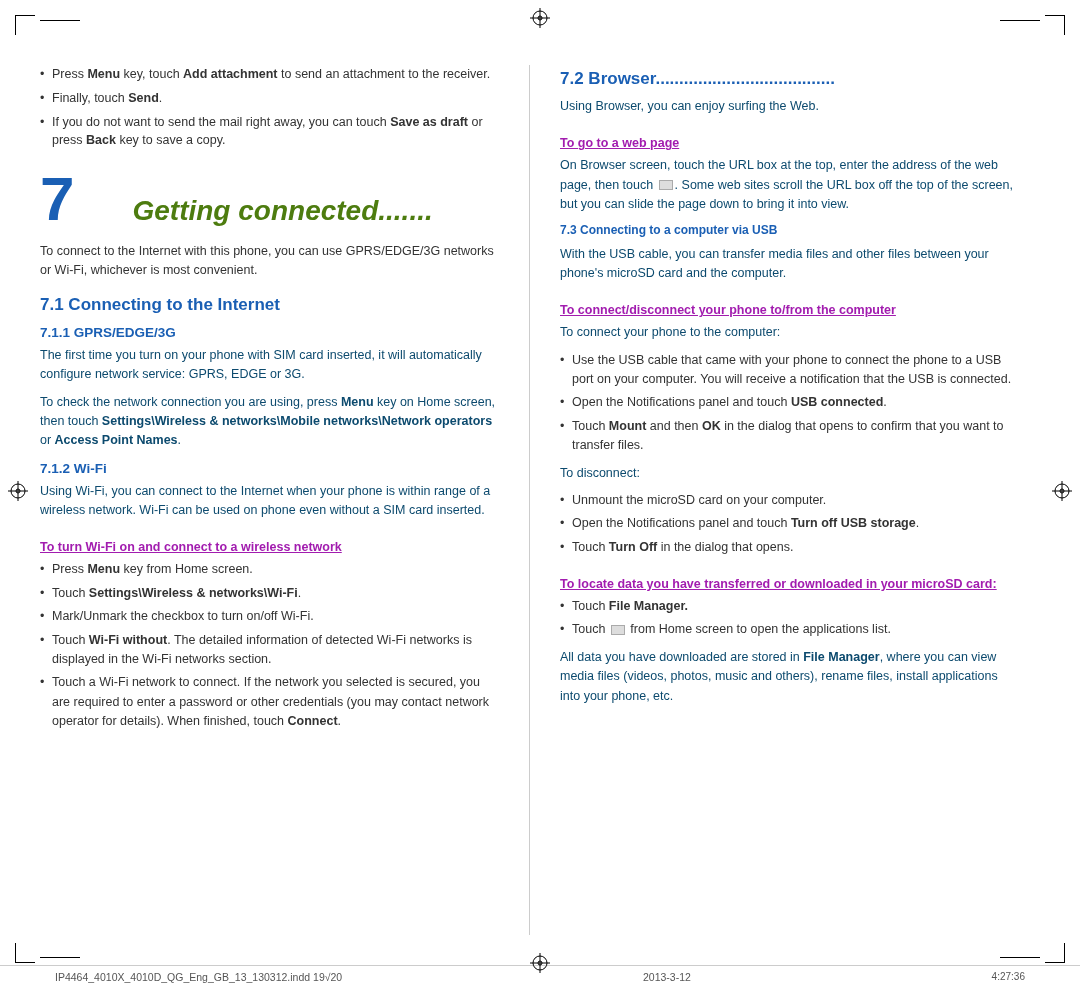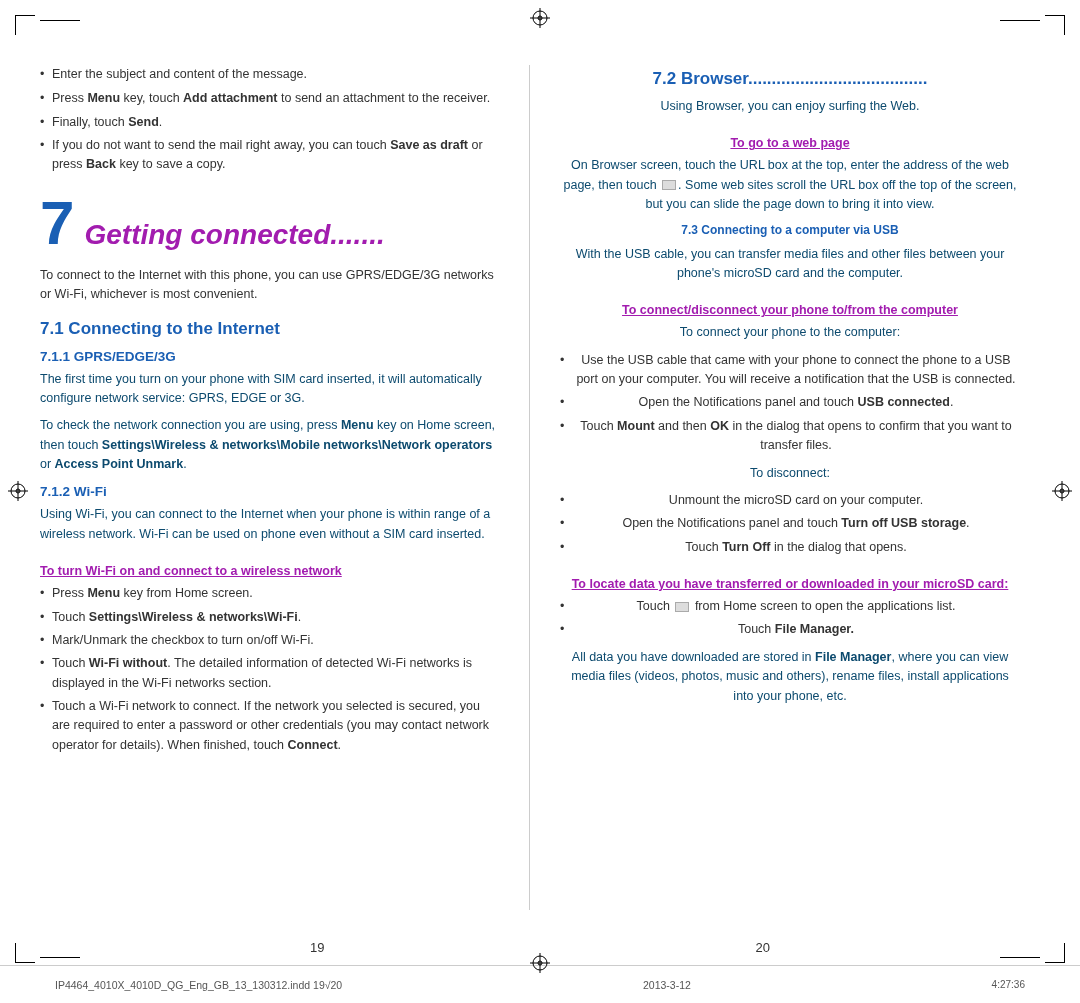--- a/index.html
+++ b/index.html
@@ -306,7 +306,6 @@
     <div class="col-left">
 
       <ul class="intro-bullets">
-        <li>Enter the subject and content of the message.</li>
         <li>Press <b>Menu</b> key, touch <b>Add attachment</b> to send an attachment to the receiver.</li>
         <li>Finally, touch <b>Send</b>.</li>
         <li>If you do not want to send the mail right away, you can touch <b>Save as draft</b> or press <b>Back</b> key to save a copy.</li>

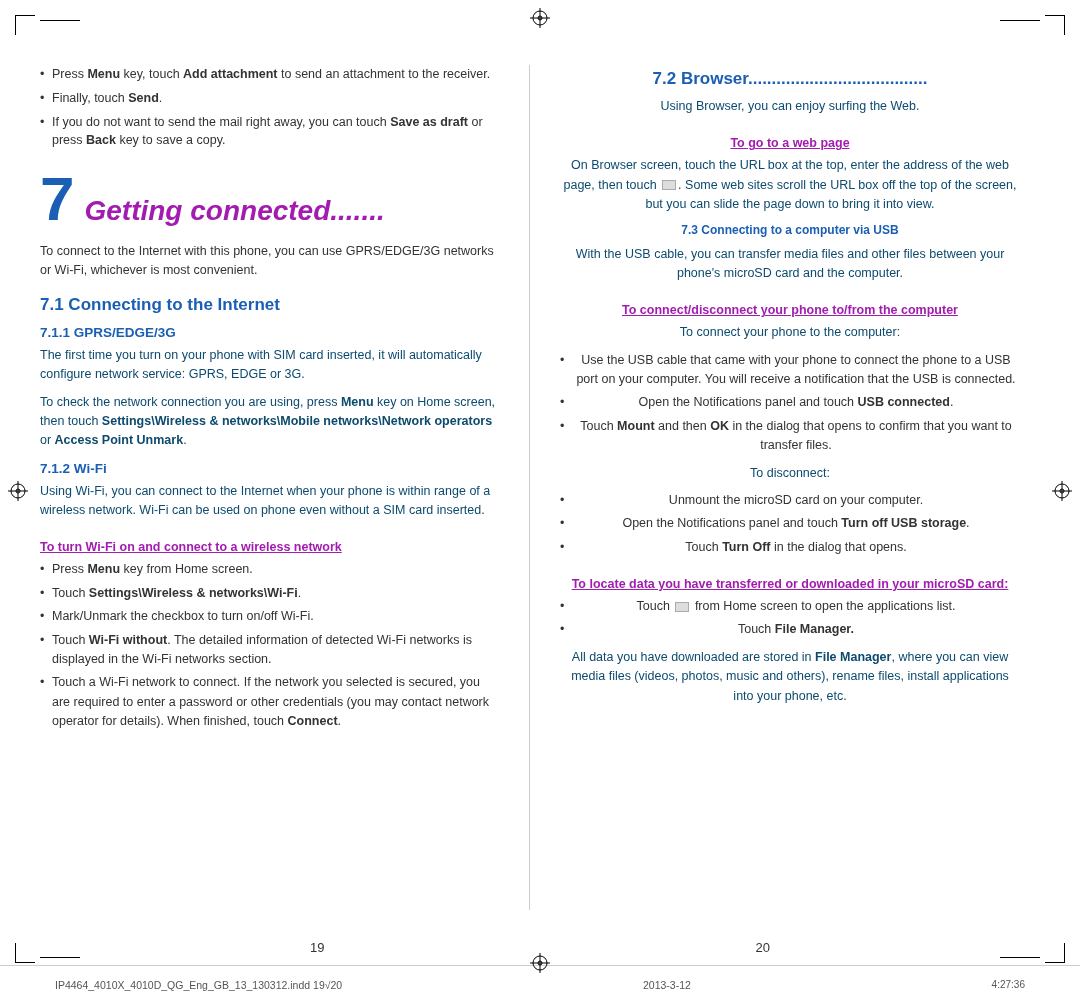--- a/index.html
+++ b/index.html
@@ -82,7 +82,6 @@
     .col-right {
       width: 490px;
       padding-left: 30px;
-      text-align: center;
     }
 
     

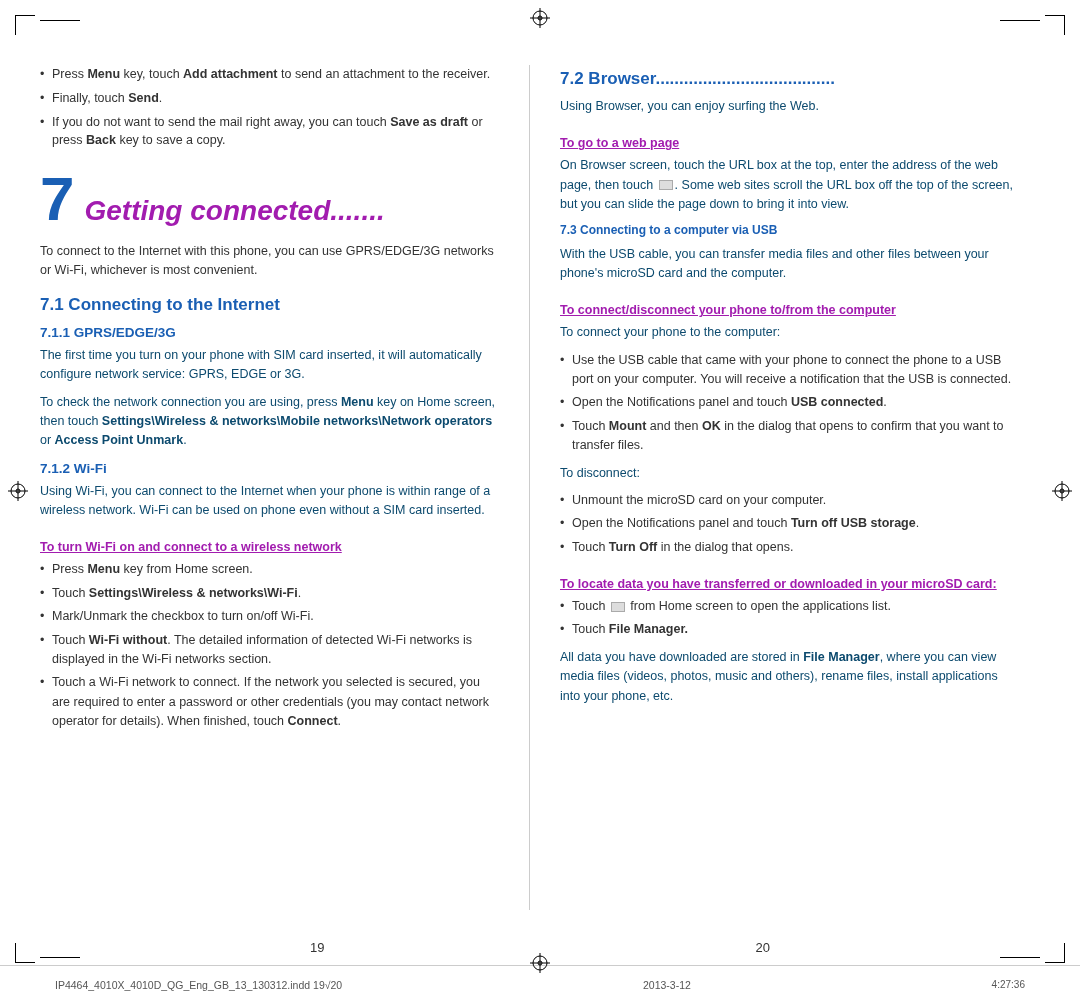--- a/index.html
+++ b/index.html
@@ -121,8 +121,9 @@
     .chapter-title {
       font-size: 28px;
       font-weight: bold;
-      color: #a21caf;
+      color: #4d7c0f;
       font-style: italic;
+      margin-left: 48px;
     }
 
     

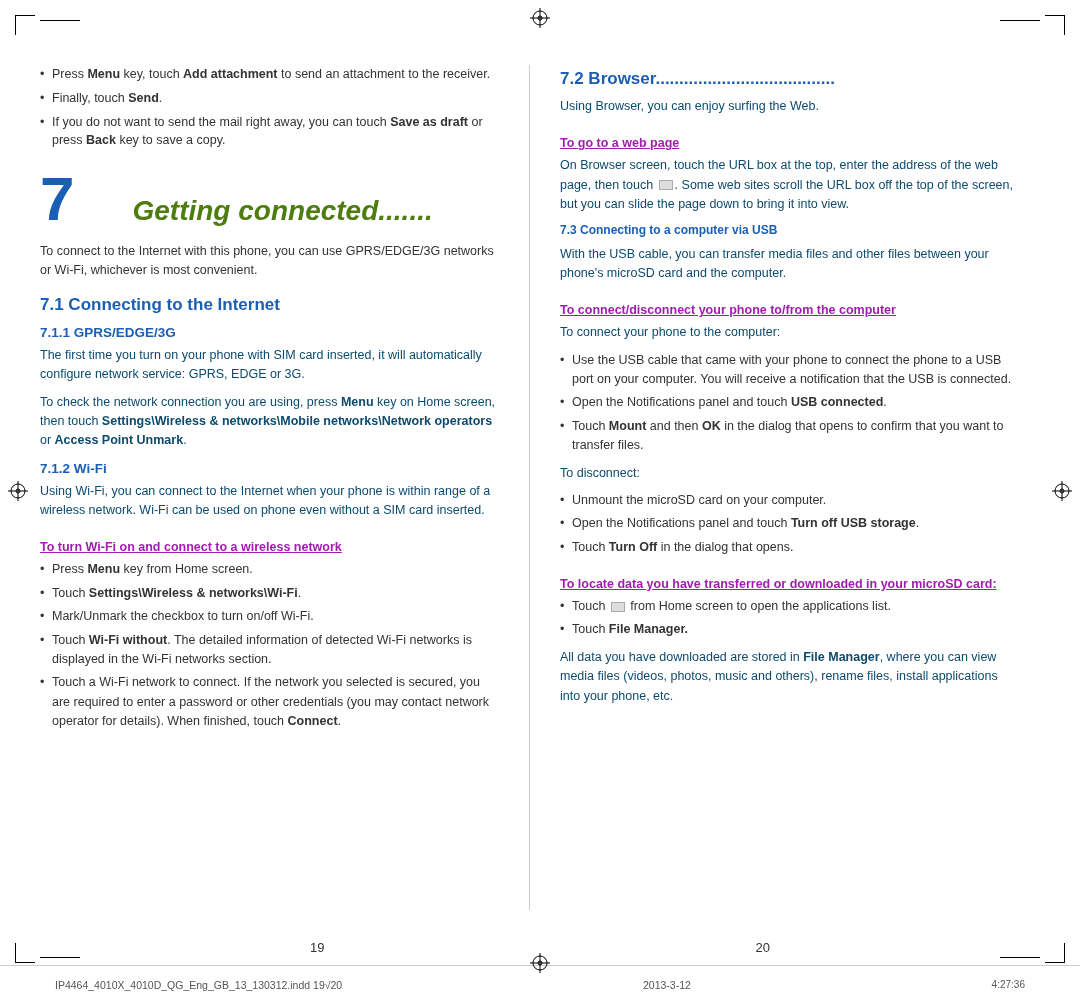--- a/index.html
+++ b/index.html
@@ -322,7 +322,7 @@
 
       <div class="section-h2">7.1.1   GPRS/EDGE/3G</div>
       <p class="section-body">The first time you turn on your phone with SIM card inserted, it will automatically configure network service: GPRS, EDGE or 3G.</p>
-      <p class="section-body">To check the network connection you are using, press <b>Menu</b> key on Home screen, then touch <b>Settings\Wireless &amp; networks\Mobile networks\Network operators</b> or <b>Access Point Unmark</b>.</p>
+      <p class="section-body">To check the network connection you are using, press <b>Menu</b> key on Home screen, then touch <b>Settings\Wireless &amp; networks\Mobile networks\Network operators</b> or <b>Access Point Names</b>.</p>
 
       <div class="section-h2">7.1.2   Wi-Fi</div>
       <p class="section-body">Using Wi-Fi, you can connect to the Internet when your phone is within range of a wireless network. Wi-Fi can be used on phone even without a SIM card inserted.</p>

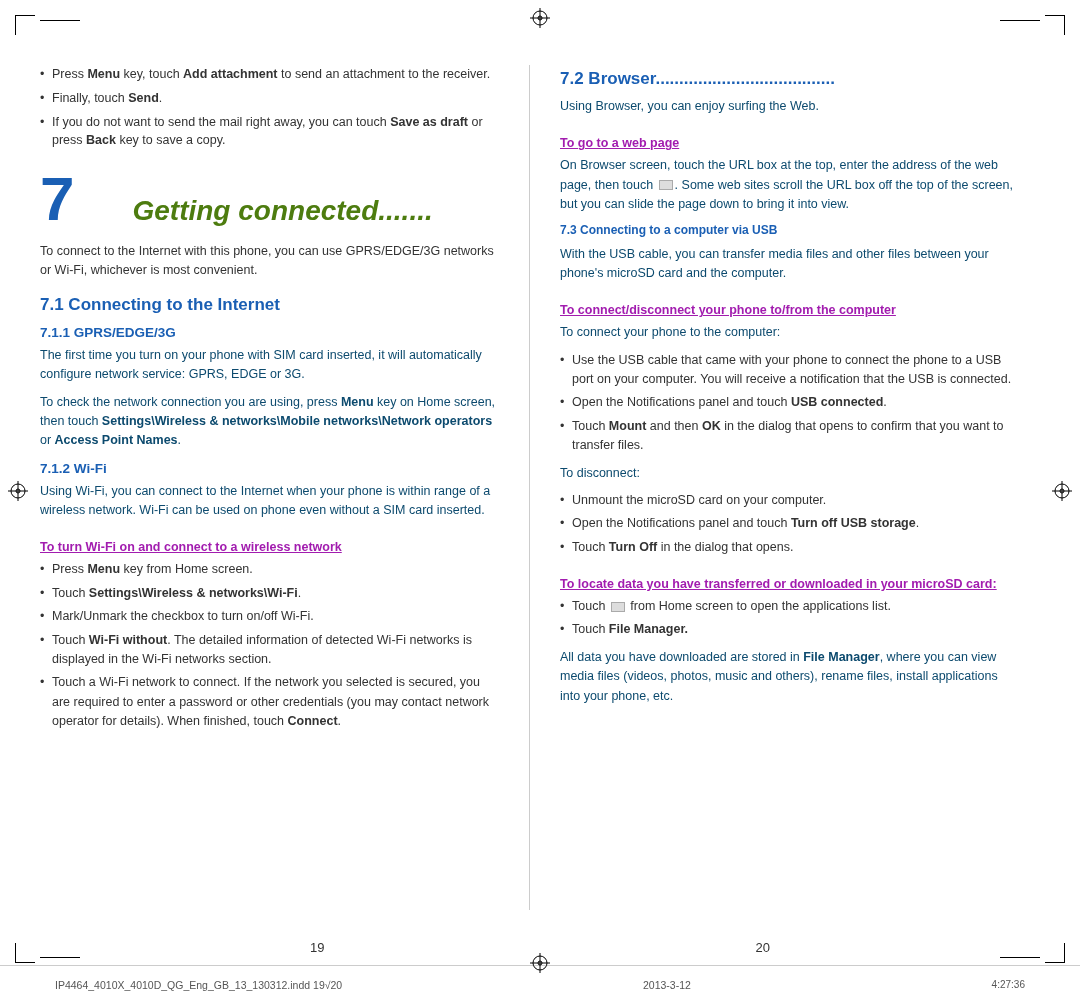--- a/index.html
+++ b/index.html
@@ -372,8 +372,8 @@
       <div class="underline-heading">To locate data you have transferred or downloaded in your microSD card:</div>
 
       <ul class="bullet-list">
+        <li>Touch <b>File Manager.</b></li>
         <li>Touch <span class="small-icon-placeholder"></span> from Home screen to open the applications list.</li>
-        <li>Touch <b>File Manager.</b></li>
       </ul>
 
       <p class="section-body">All data you have downloaded are stored in <b>File Manager</b>, where you can view media files (videos, photos, music and others), rename files, install applications into your phone, etc.</p>

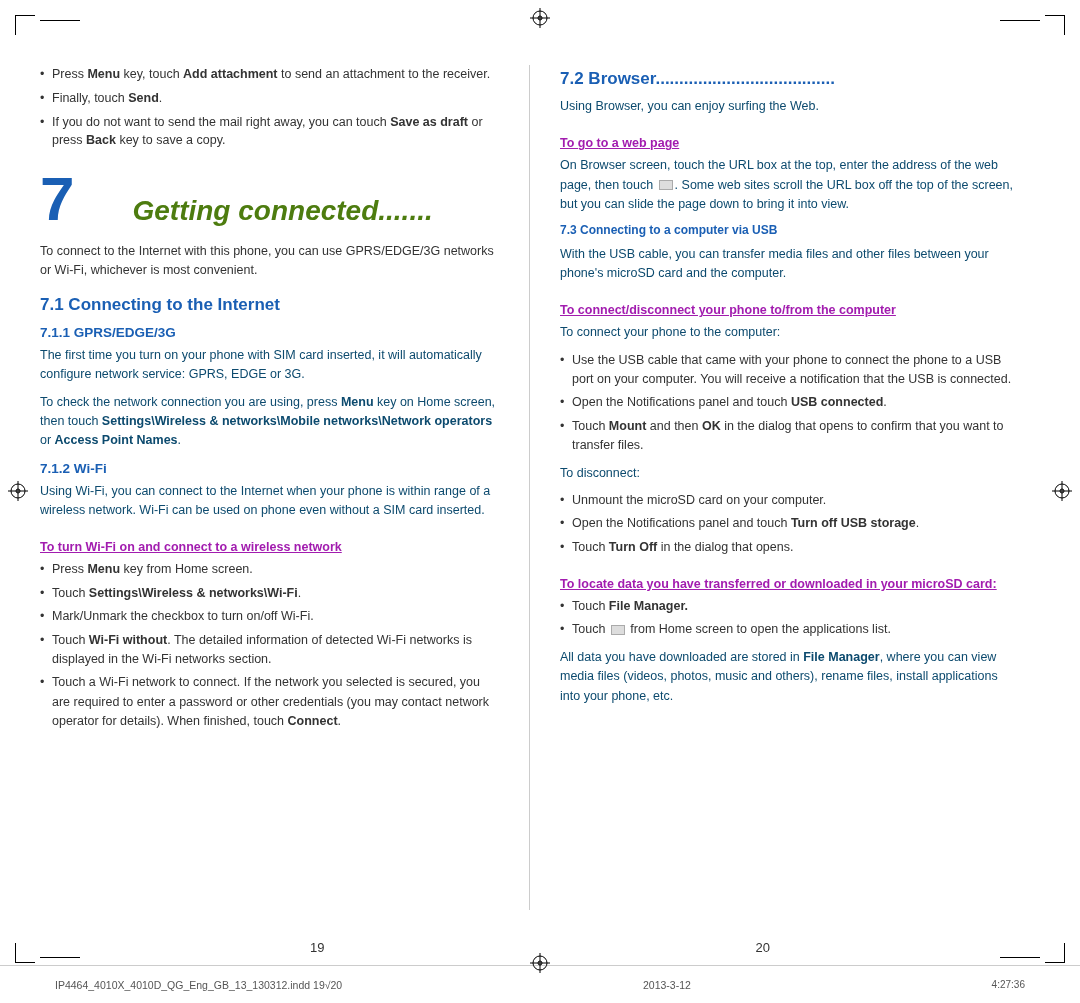--- a/index.html
+++ b/index.html
@@ -381,10 +381,6 @@
     </div>
   </div>
 
-  <div class="bottom-numbers">
-    <span class="page-number-left">19</span>
-    <span class="page-number-right">20</span>
-  </div>
 
   <div class="footer-area">
     <span class="footer-filename">IP4464_4010X_4010D_QG_Eng_GB_13_130312.indd  19√20</span>

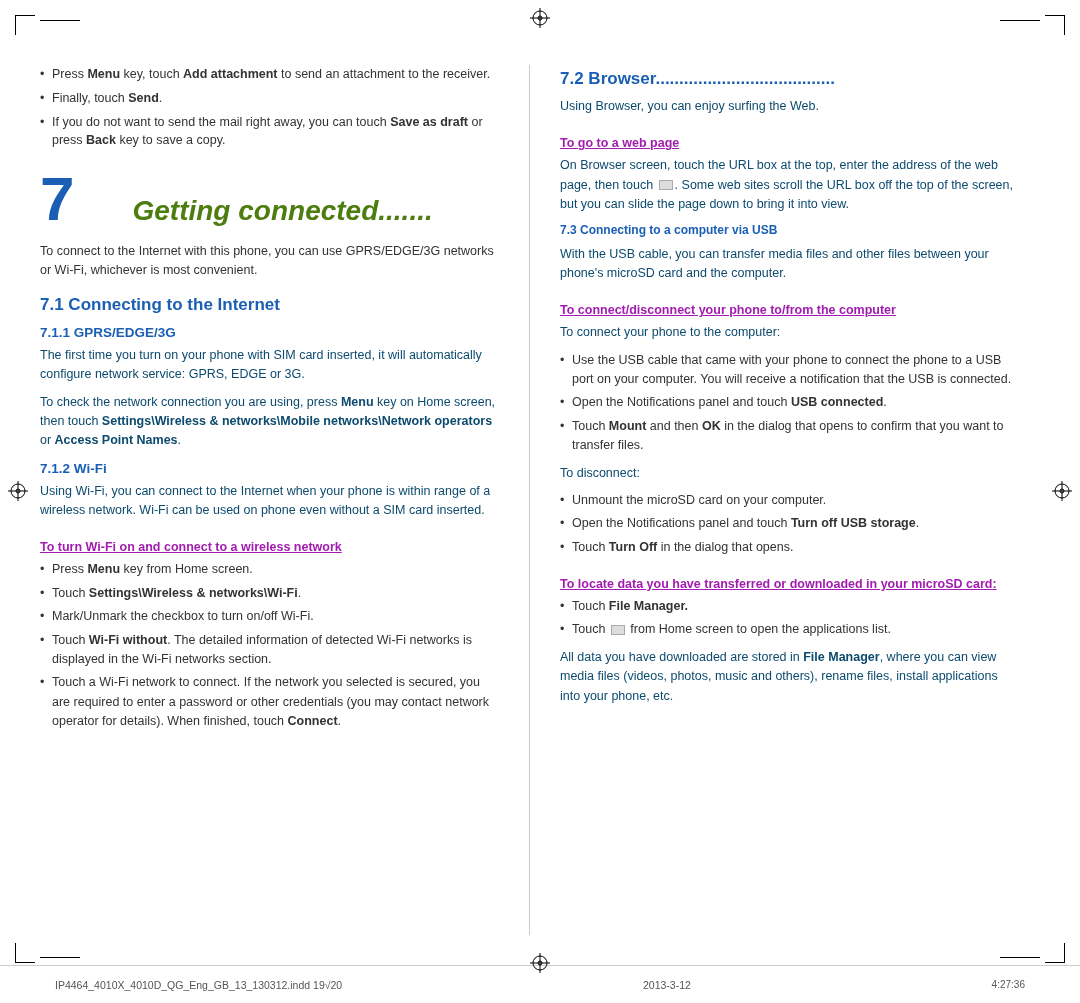--- a/index.html
+++ b/index.html
@@ -222,7 +222,7 @@
       padding: 5px 55px;
       display: flex;
       justify-content: space-between;
-      align-items: center;
+      align-items: flex-start;
       font-size: 10.5px;
       color: #555;
       height: 38px;

